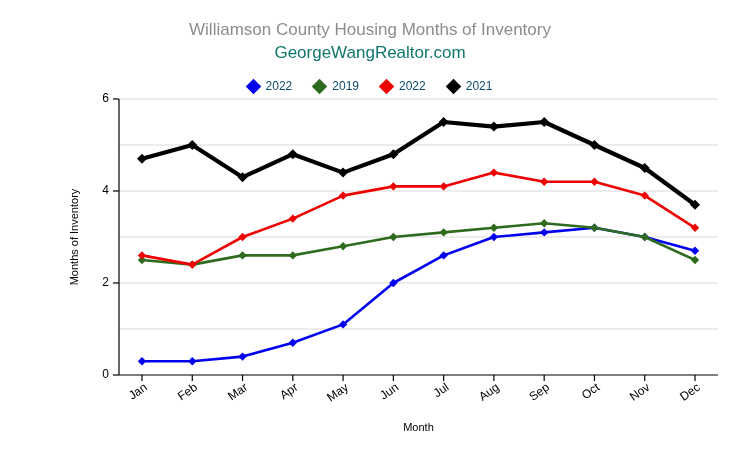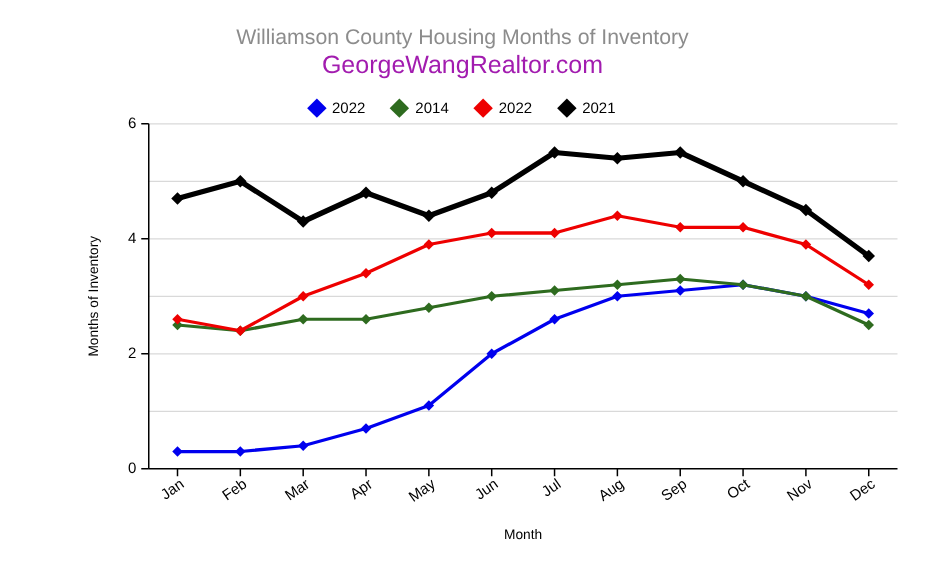--- a/index.html
+++ b/index.html
@@ -35,8 +35,8 @@
     top: 41px;
     width: 740px;
     text-align: center;
-    color: #a21caf;
-    font-size: 20px;
+    color: #0f766e;
+    font-size: 17px;
     line-height: 23px;
     font-family: "Liberation Sans", sans-serif;
   }

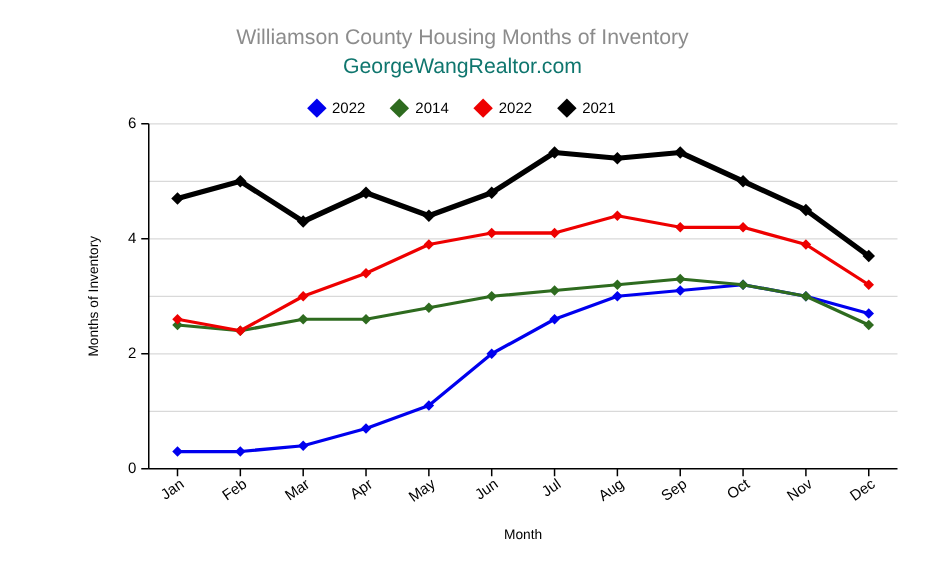--- a/index.html
+++ b/index.html
@@ -63,7 +63,7 @@
   }
   .legend-label {
     font-size: 12px;
-    color: #000000;
+    color: #0c4a6e;
     font-family: "Liberation Sans", sans-serif;
   }
   svg.plot {

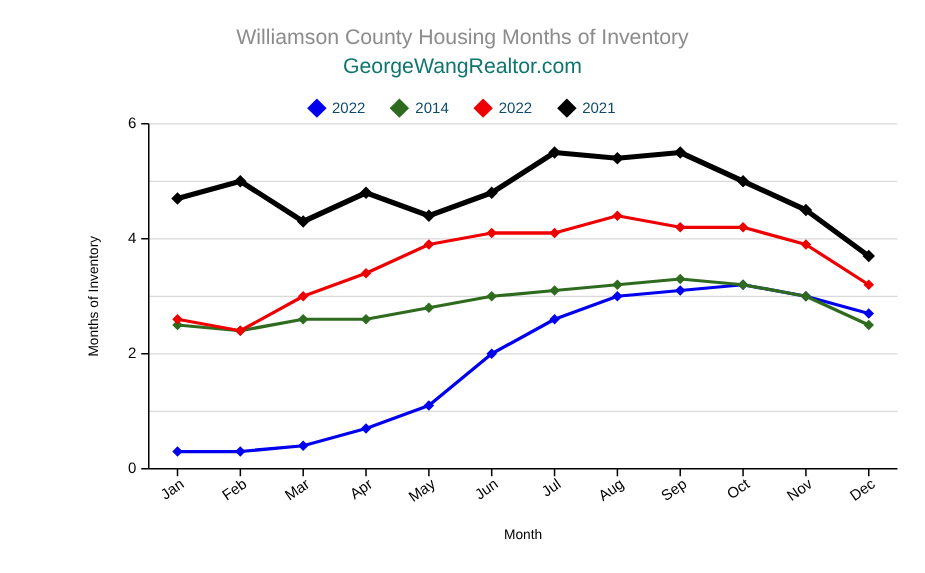--- a/index.html
+++ b/index.html
@@ -124,7 +124,7 @@
       </div>
       <div class="legend-item">
         <span class="legend-swatch" style="background: rgb(46, 107, 31);"></span>
-        <span class="legend-label">2014</span>
+        <span class="legend-label">2019</span>
       </div>
       <div class="legend-item">
         <span class="legend-swatch" style="background: rgb(238, 0, 0);"></span>

